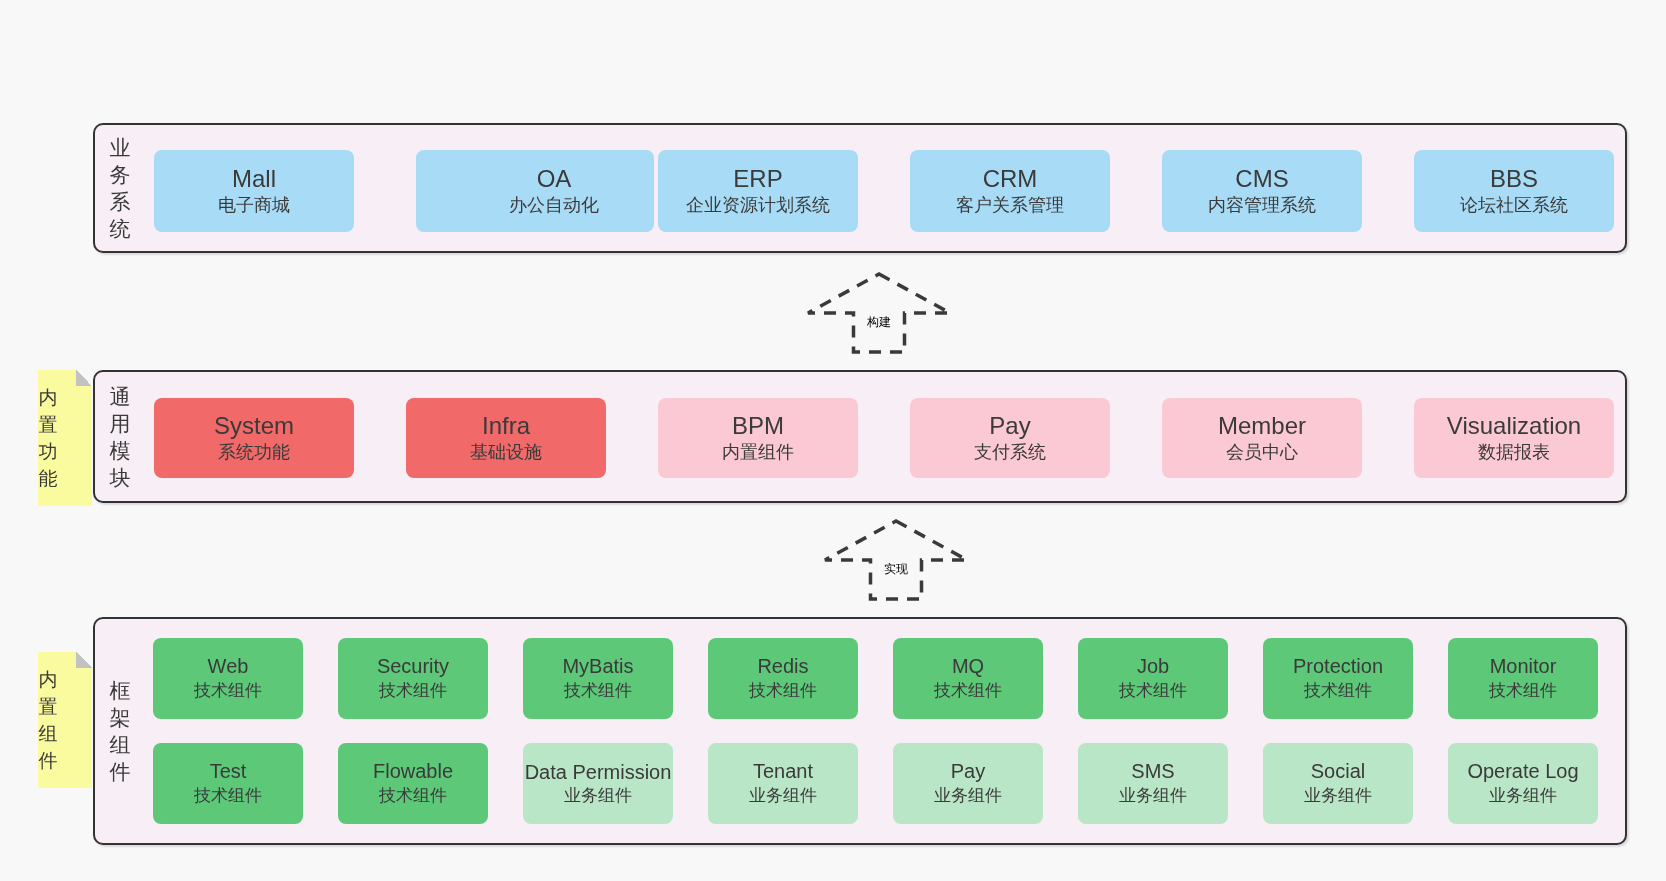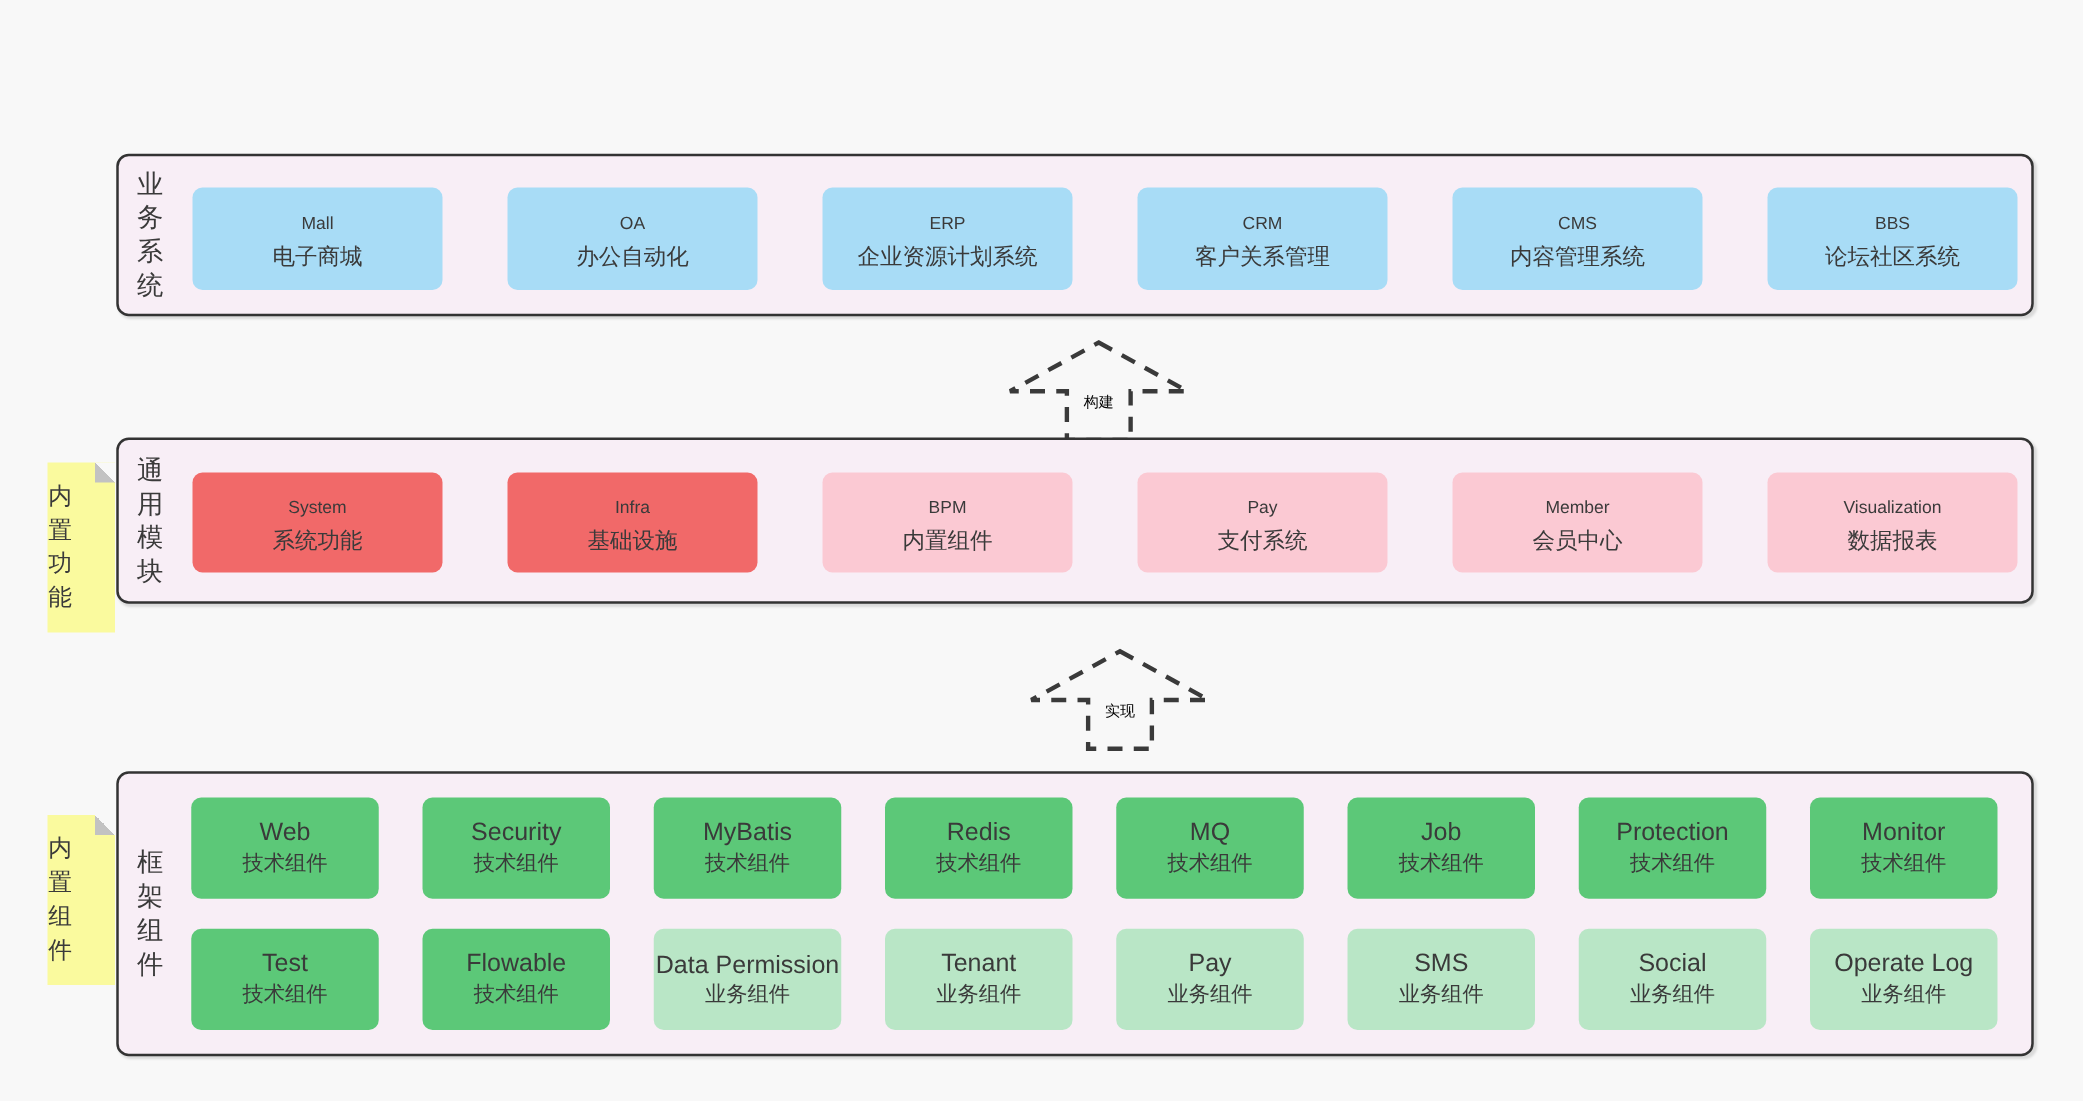--- a/index.html
+++ b/index.html
@@ -54,7 +54,7 @@
     align-items:center;justify-content:center;
     text-align:center;
   }
-  .box .en{font-size:14px;line-height:27px;}
+  .box .en{font-size:24px;line-height:27px;}
   .box .zh{font-size:18px;line-height:26px;}
   .box-wide{width:200px;height:82px;}
   .box-small{width:150px;height:81px;}

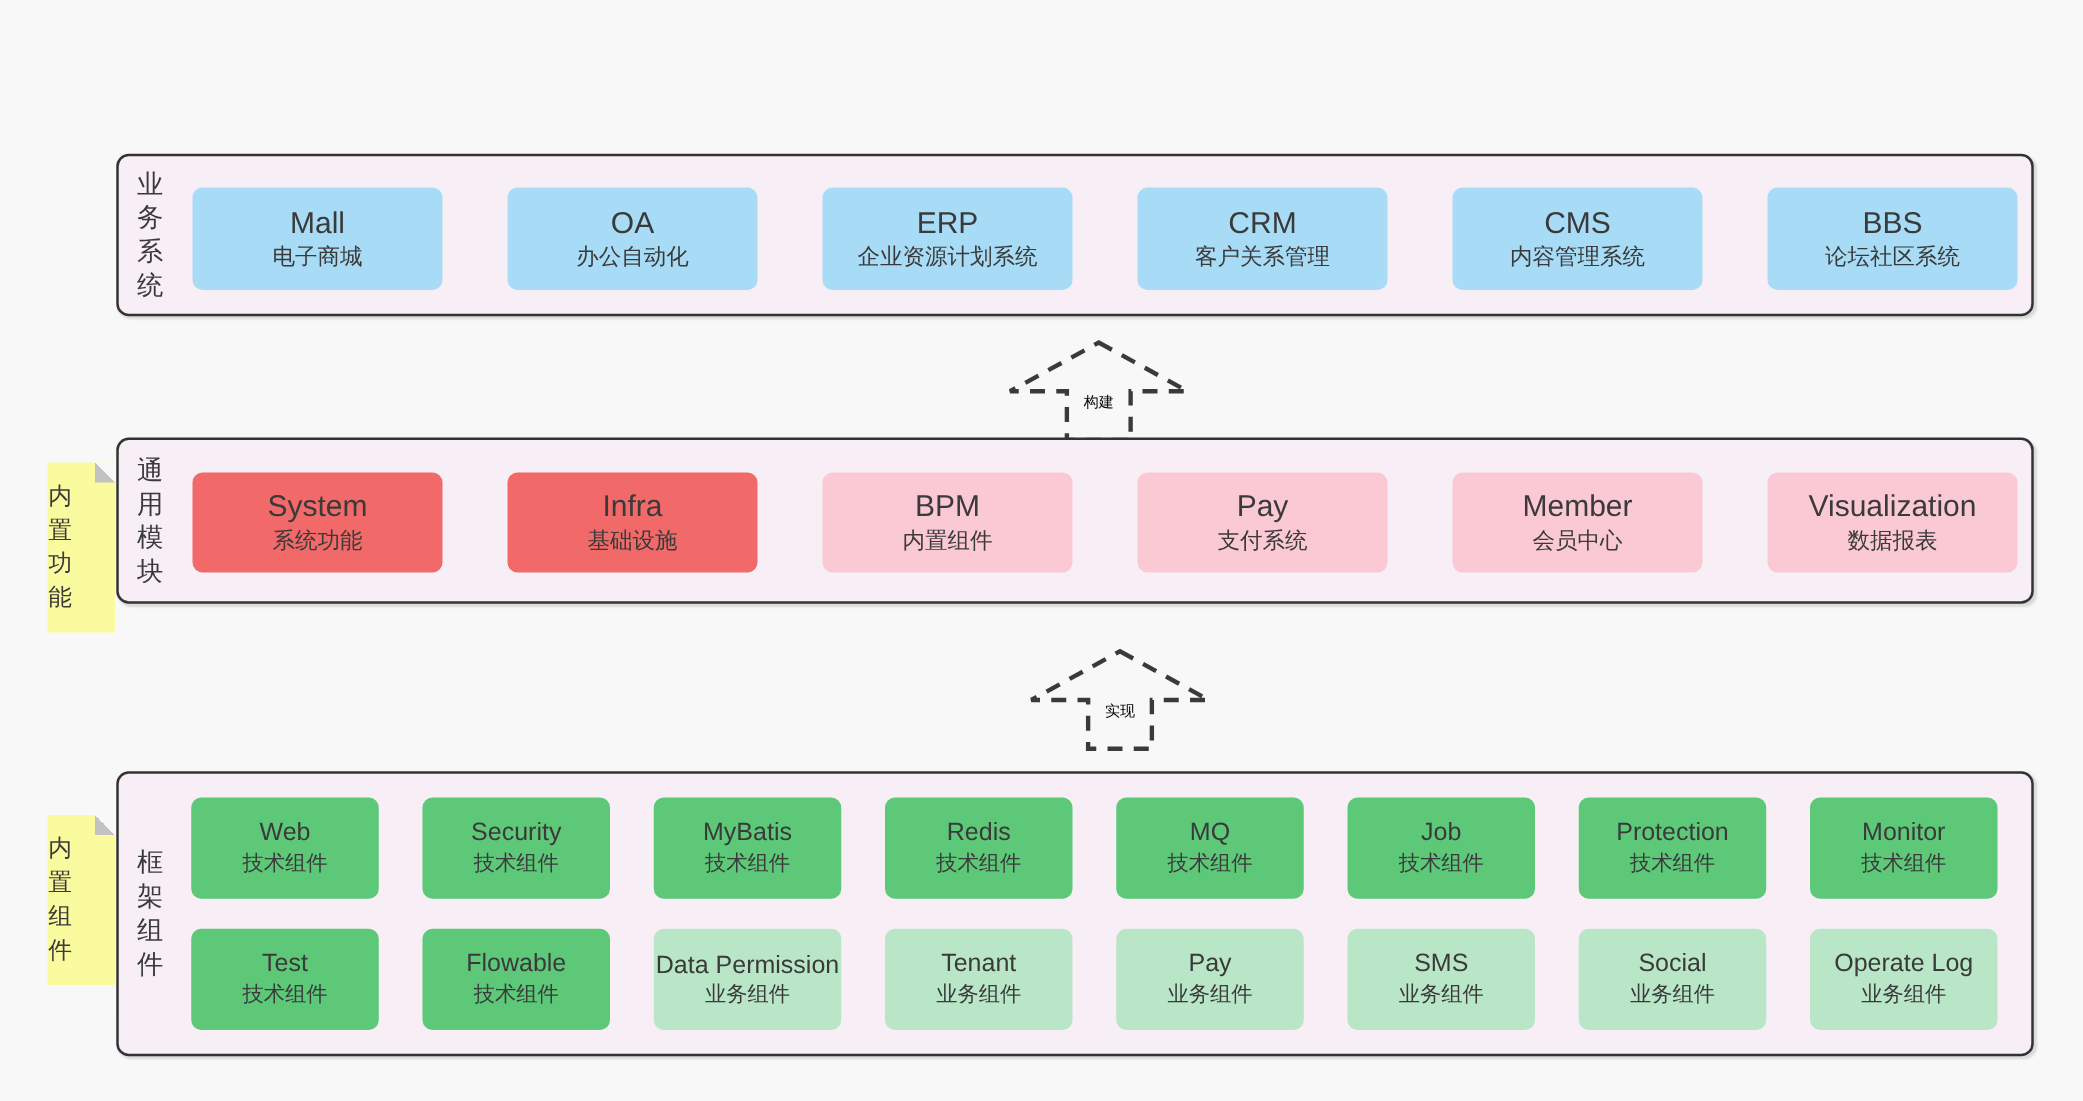--- a/index.html
+++ b/index.html
@@ -116,7 +116,7 @@
       <div class="en">Mall</div>
       <div class="zh">电子商城</div>
     </div>
-    <div class="box box-wide blue" style="left:311px;top:25px;">
+    <div class="box box-wide blue" style="left:321px;top:25px;padding-left:38px;">
       <div class="en">OA</div>
       <div class="zh">办公自动化</div>
     </div>

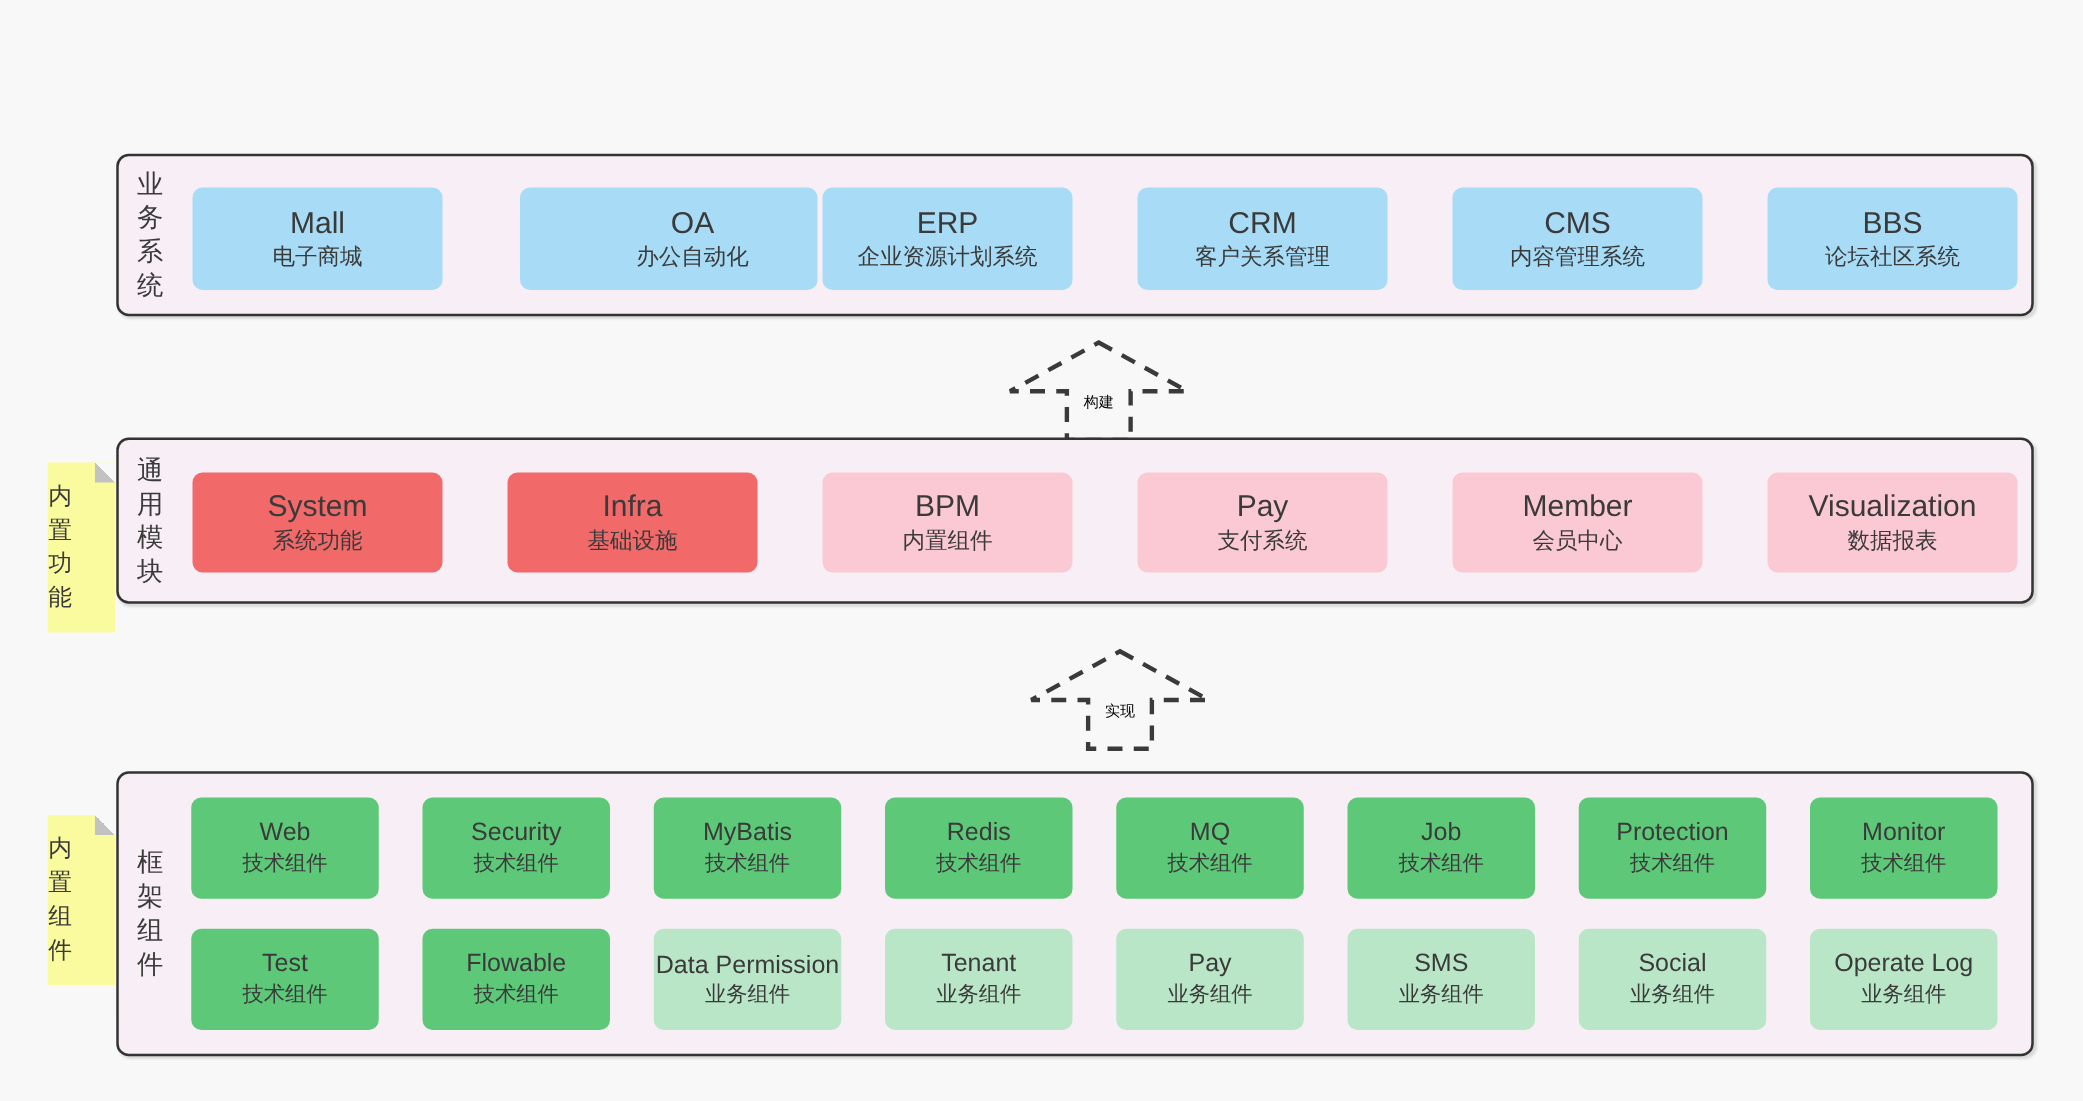--- a/index.html
+++ b/index.html
@@ -27,7 +27,7 @@
     box-sizing:border-box;
   }
   .panel-business{top:123px;height:130px;}
-  .panel-modules{top:350px;height:133px;padding-left:16px;}
+  .panel-modules{top:370px;height:133px;padding-left:16px;}
   .panel-framework{top:617px;height:228px;}
 
   

